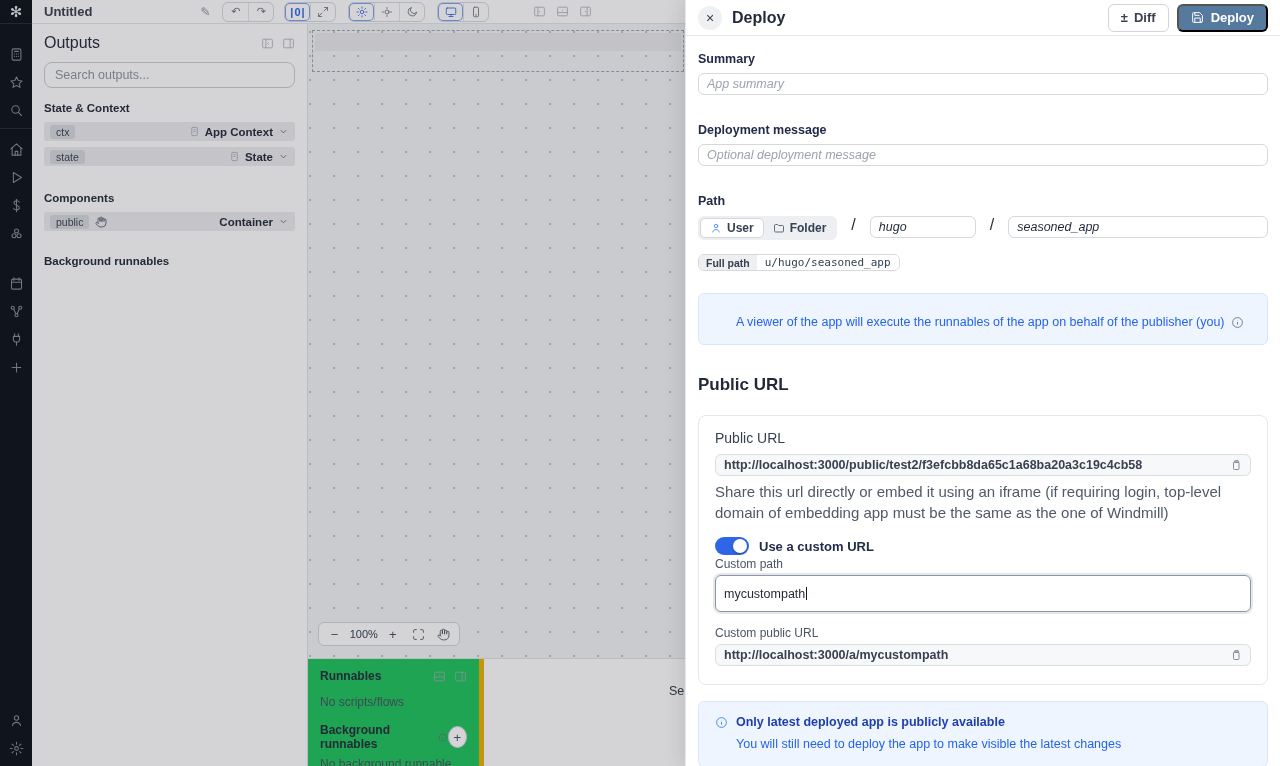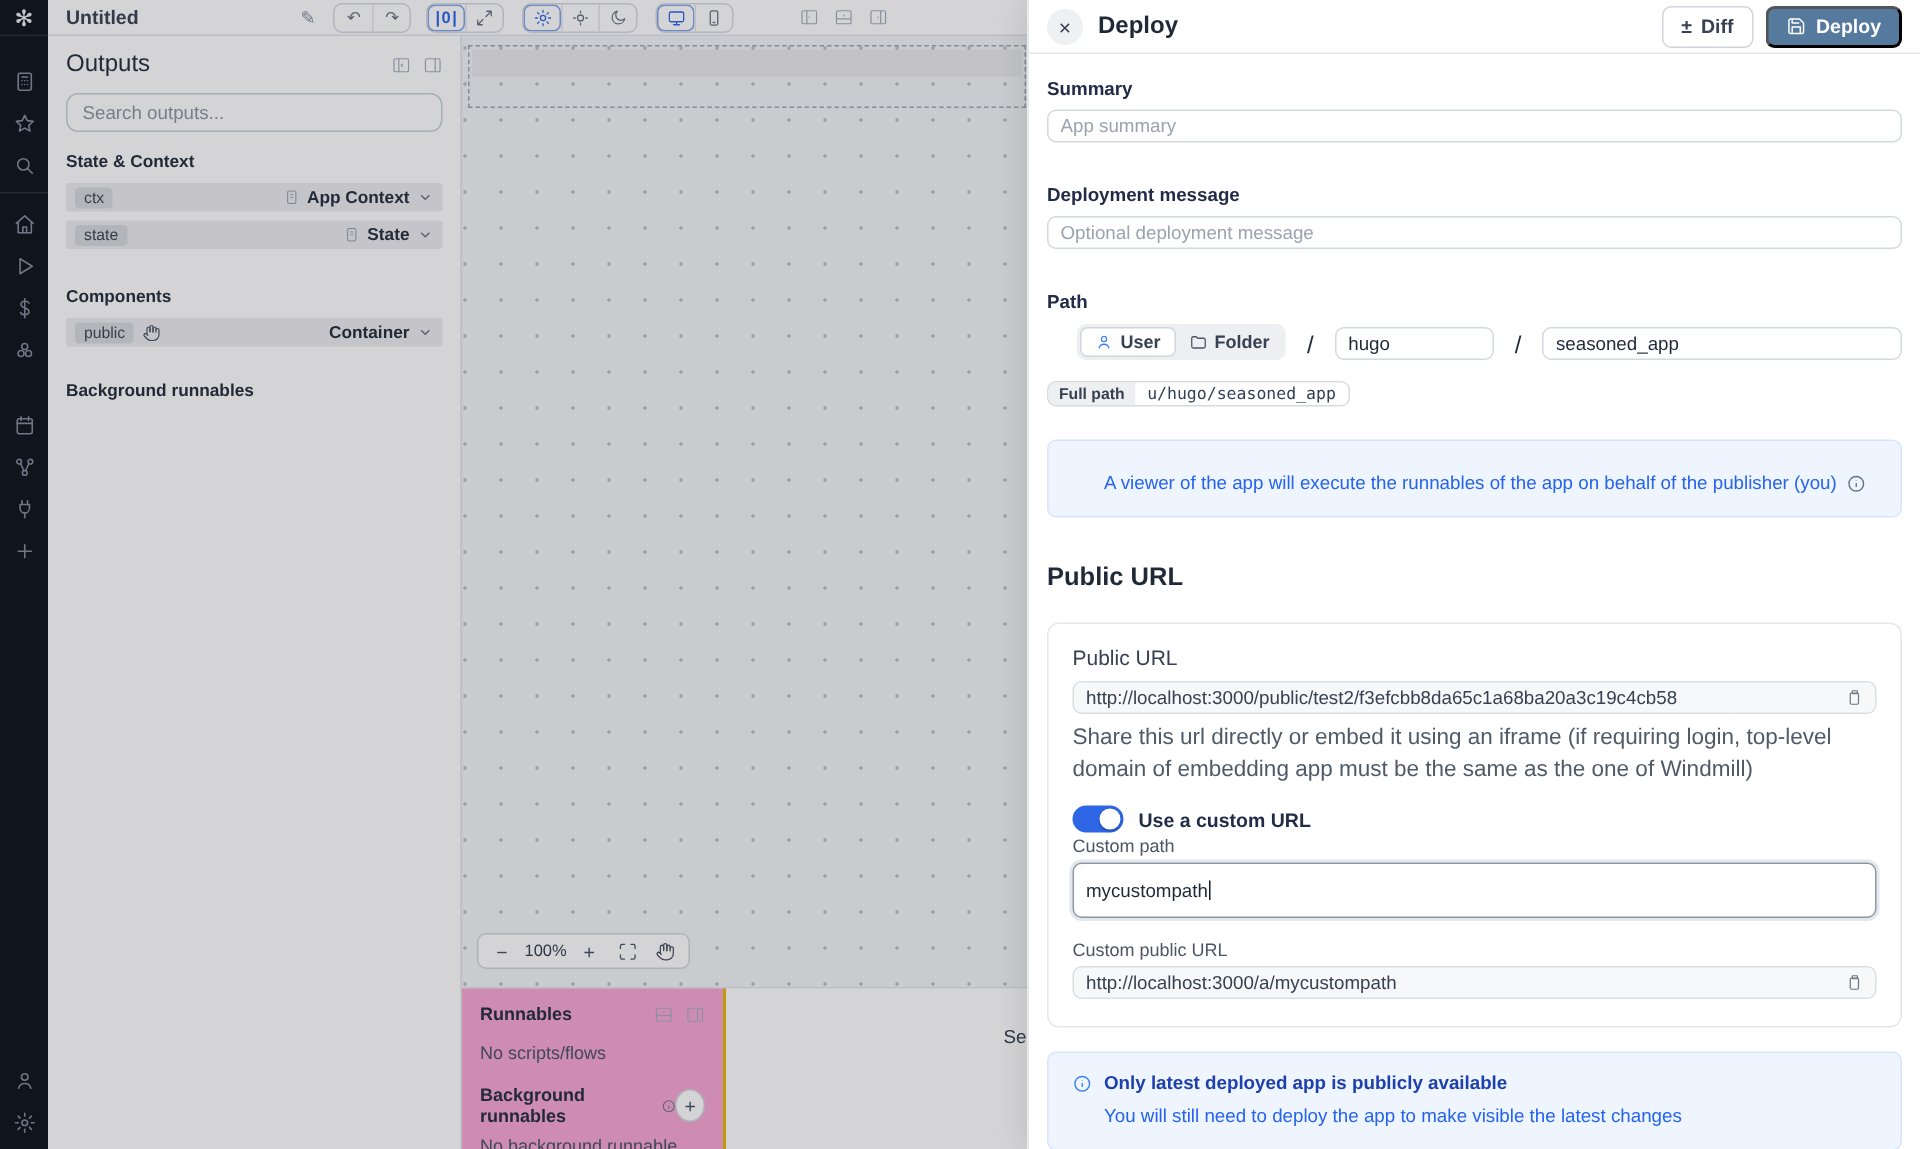--- a/index.html
+++ b/index.html
@@ -83,7 +83,7 @@
 
   .dr-body { padding:16px 12px 0; }
   .lbl { font-size:12.5px; font-weight:700; color:#222c49; margin-bottom:7px; }
-  .inp { width:100%; height:22px; border:1px solid #d4d9de; border-radius:6px; padding:0 8px; font-size:12.5px; color:#1f2937; font-family:inherit; background:#fff; }
+  .inp { width:100%; height:22px; border:1px solid #d4d9de; border-radius:6px; padding:0 8px; font-size:12.5px; color:#1f2937; font-family:inherit; background:#fff;font-style:italic; }
   .inp::placeholder { color:#9aa3af; }
   .mt28 { margin-top:28px; }
 

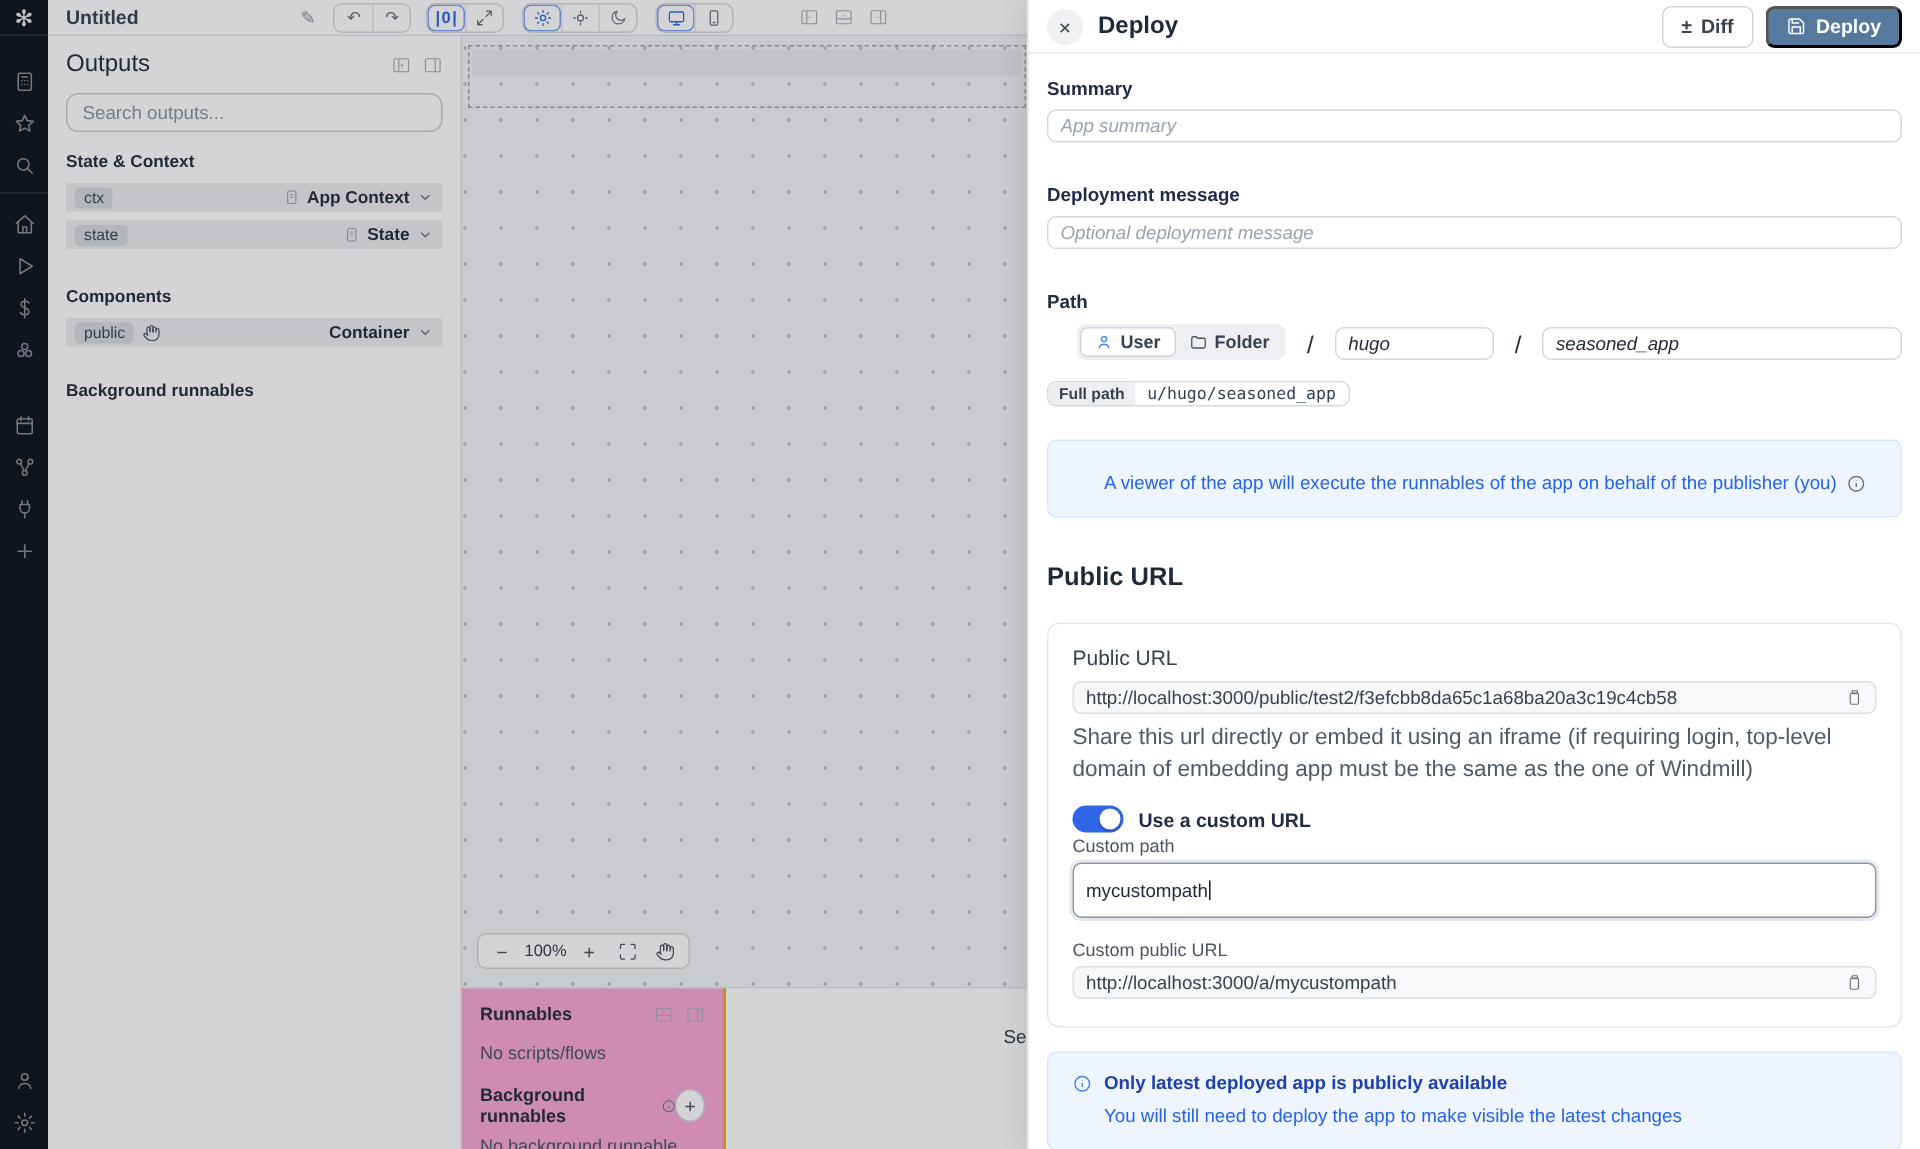--- a/index.html
+++ b/index.html
@@ -87,7 +87,7 @@
   .inp::placeholder { color:#9aa3af; }
   .mt28 { margin-top:28px; }
 
-  .path-row { display:flex; align-items:flex-end; gap:14px; margin-top:8px;margin-left:20px; }
+  .path-row { display:flex; align-items:flex-start; gap:14px; margin-top:8px; }
   .seg { display:inline-flex; background:#edeff2; border-radius:6px; padding:2px; align-items:center; }
   .seg-opt { display:flex; align-items:center; gap:5px; padding:2px 9px; font-size:12px; font-weight:600; color:#374151; border-radius:5px; }
   .seg-opt.active { background:#fff; border:1px solid #d2d7dc; }

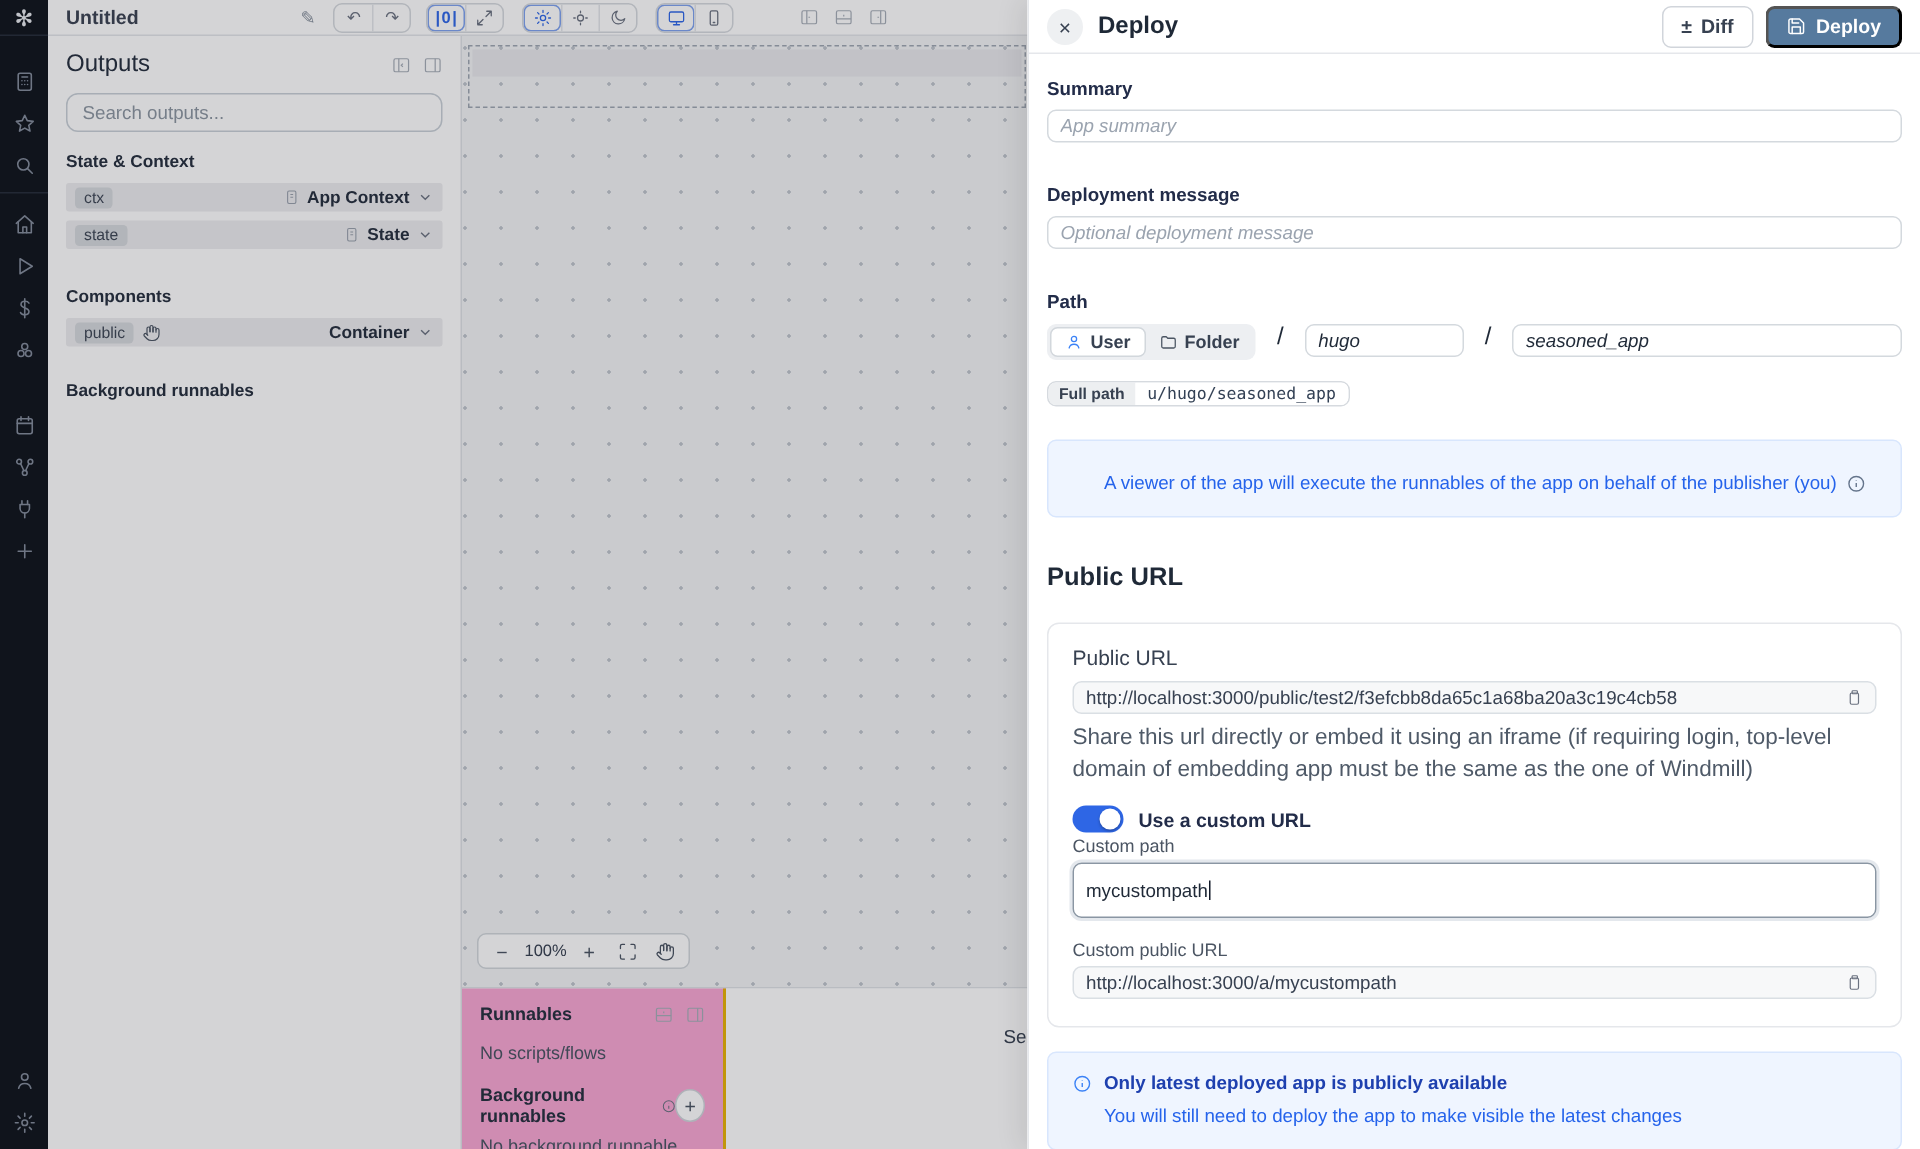--- a/index.html
+++ b/index.html
@@ -117,7 +117,7 @@
   .card { border:1px solid #e5e7eb; border-radius:8px; padding:14px 16px 18px; margin-top:20px; }
   .card-lbl { font-size:14px; color:#374151; margin-bottom:8px; }
   .ro { display:flex; align-items:center; justify-content:space-between; gap:8px; background:#f7f8f9; border:1px solid #dadfe4; border-radius:6px; height:22px; padding:0 8px; font-size:12.5px; color:#374151; }
-  .ro .url { white-space:nowrap; overflow:hidden; }
+  .ro .url { white-space:nowrap; overflow:hidden;font-weight:bold; }
   .copy-ic svg { width:12px; height:12px; stroke:#6b7280; fill:none; stroke-width:1.6; }
   .helper { font-size:15px; color:#4f5a68; line-height:1.4; margin-top:5px; }
   .small-lbl { font-size:12px; color:#4b5563; margin:10px 0 4px; }

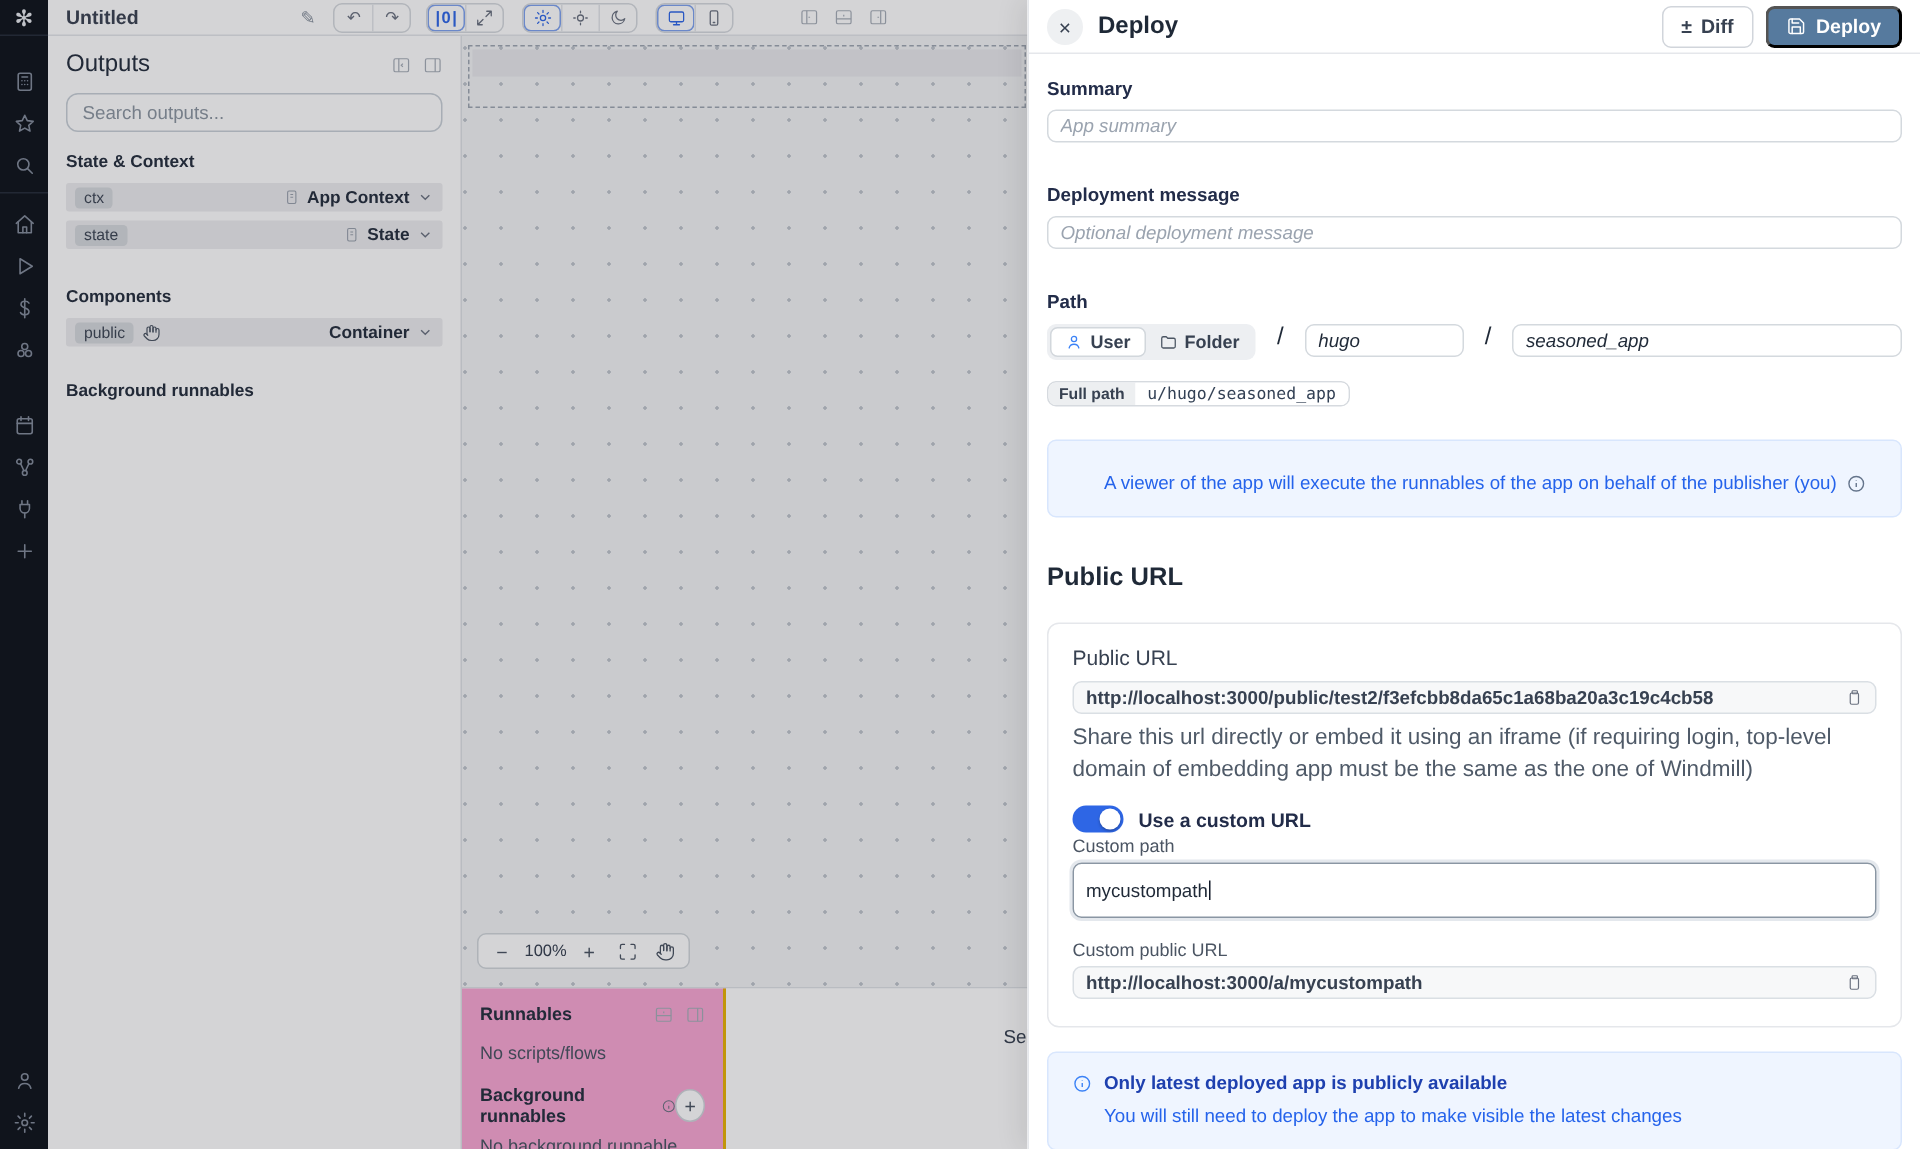--- a/index.html
+++ b/index.html
@@ -60,7 +60,7 @@
 
   
   #bottom-row { position:absolute; left:308px; top:658px; width:377px; height:108px; display:flex; border-top:1px solid #dfe2e6; }
-  #runnables-panel { width:176px; background:#f9a8d4; border-right:2px solid #eab308; padding:10px 12px; }
+  #runnables-panel { width:176px; background:#22c55e; border-right:5px solid #eab308; padding:10px 12px; }
   .rn-head { display:flex; align-items:center; justify-content:space-between; }
   .rn-title { font-size:12px; font-weight:700; color:#27303f; }
   .rn-empty { font-size:12px; color:#4b5563; margin-top:12px; }

